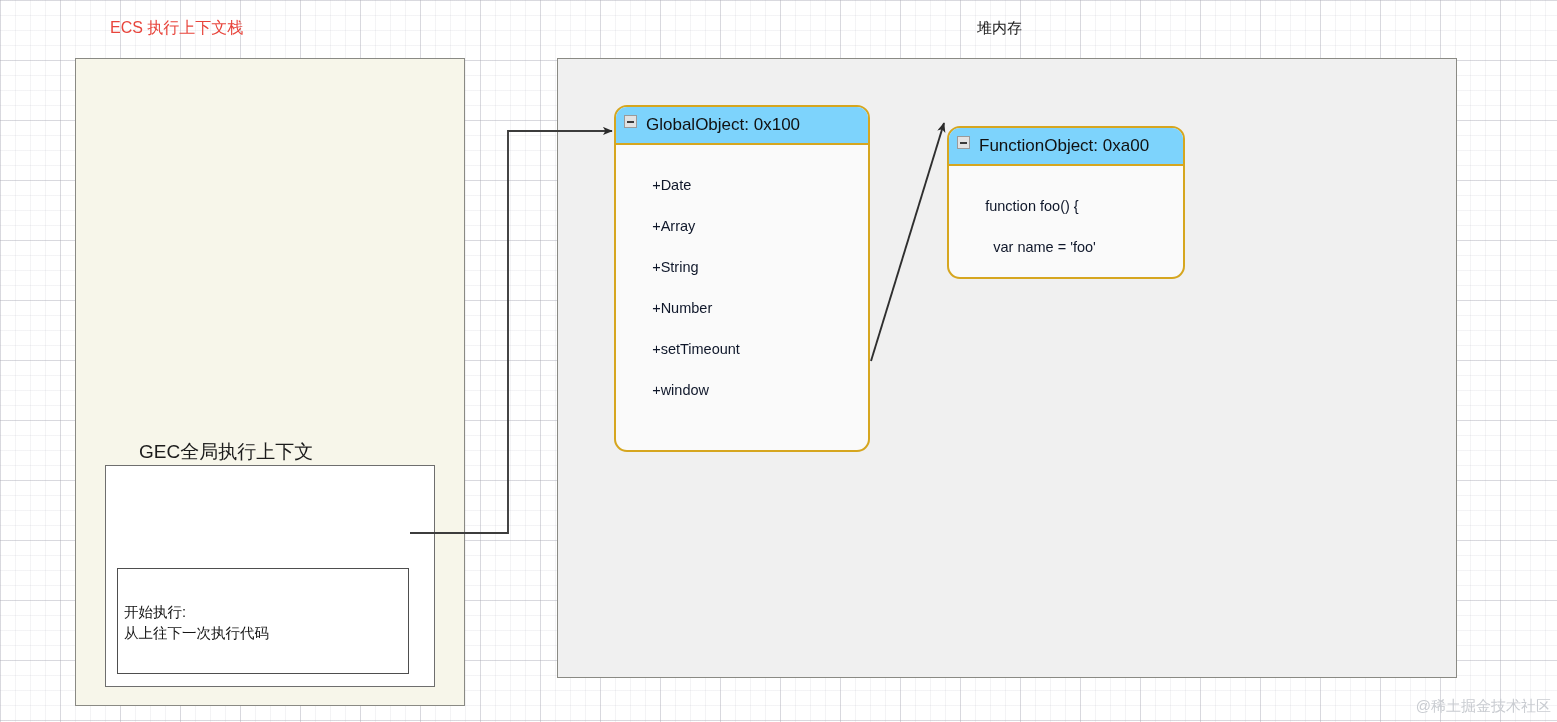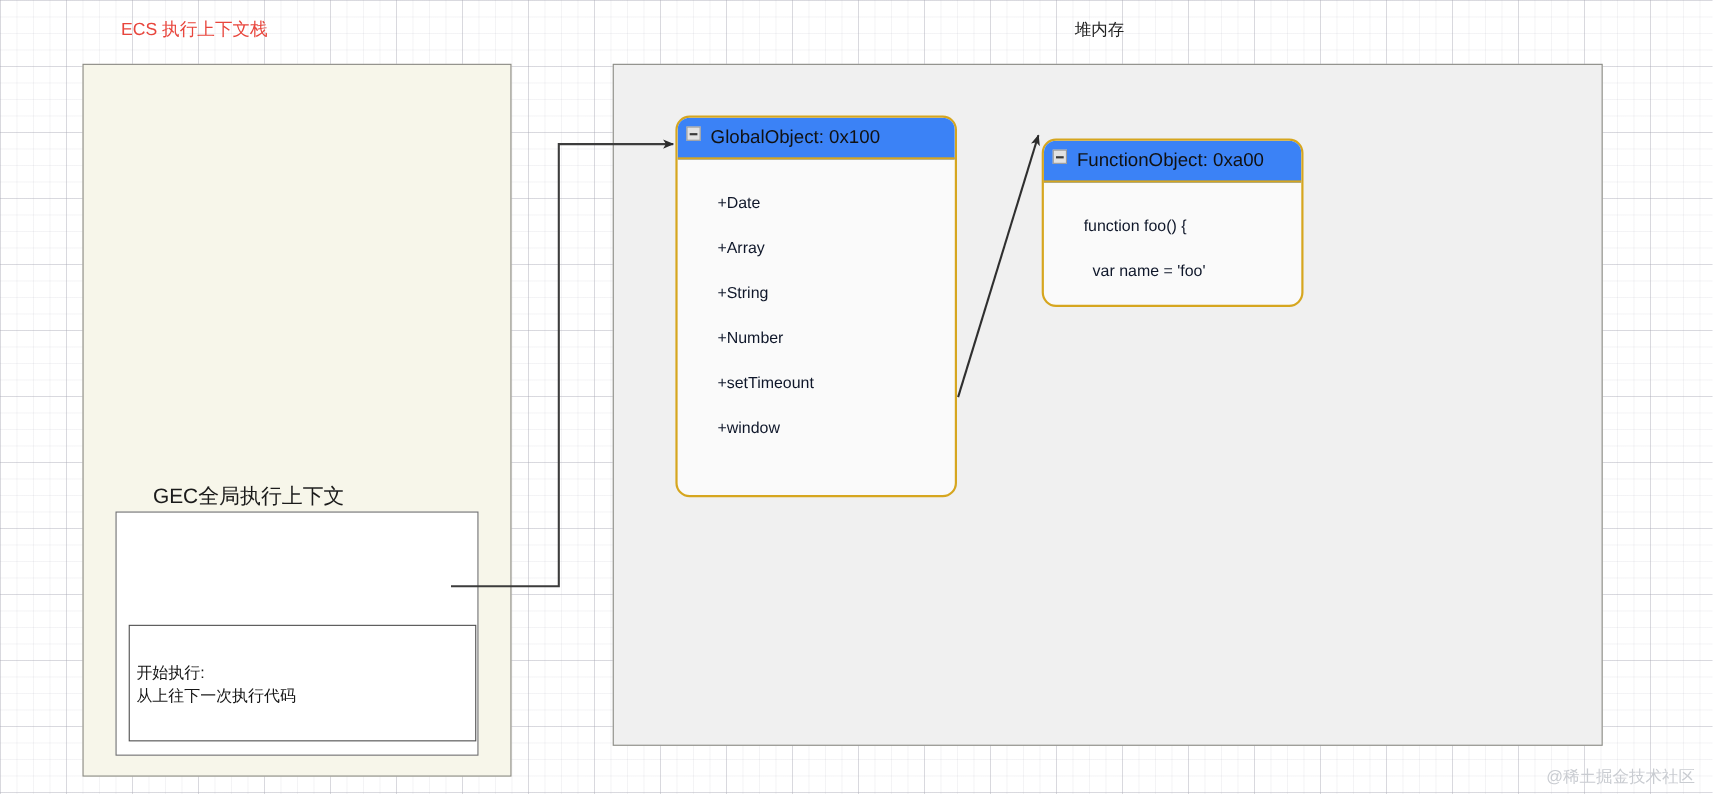--- a/index.html
+++ b/index.html
@@ -119,7 +119,7 @@
   }
   .obj-head {
     position: relative;
-    background: #3b82f6;
+    background: #7dd3fc;
     border-bottom: 2px solid #d6a61f;
     height: 38px;
     display: flex;

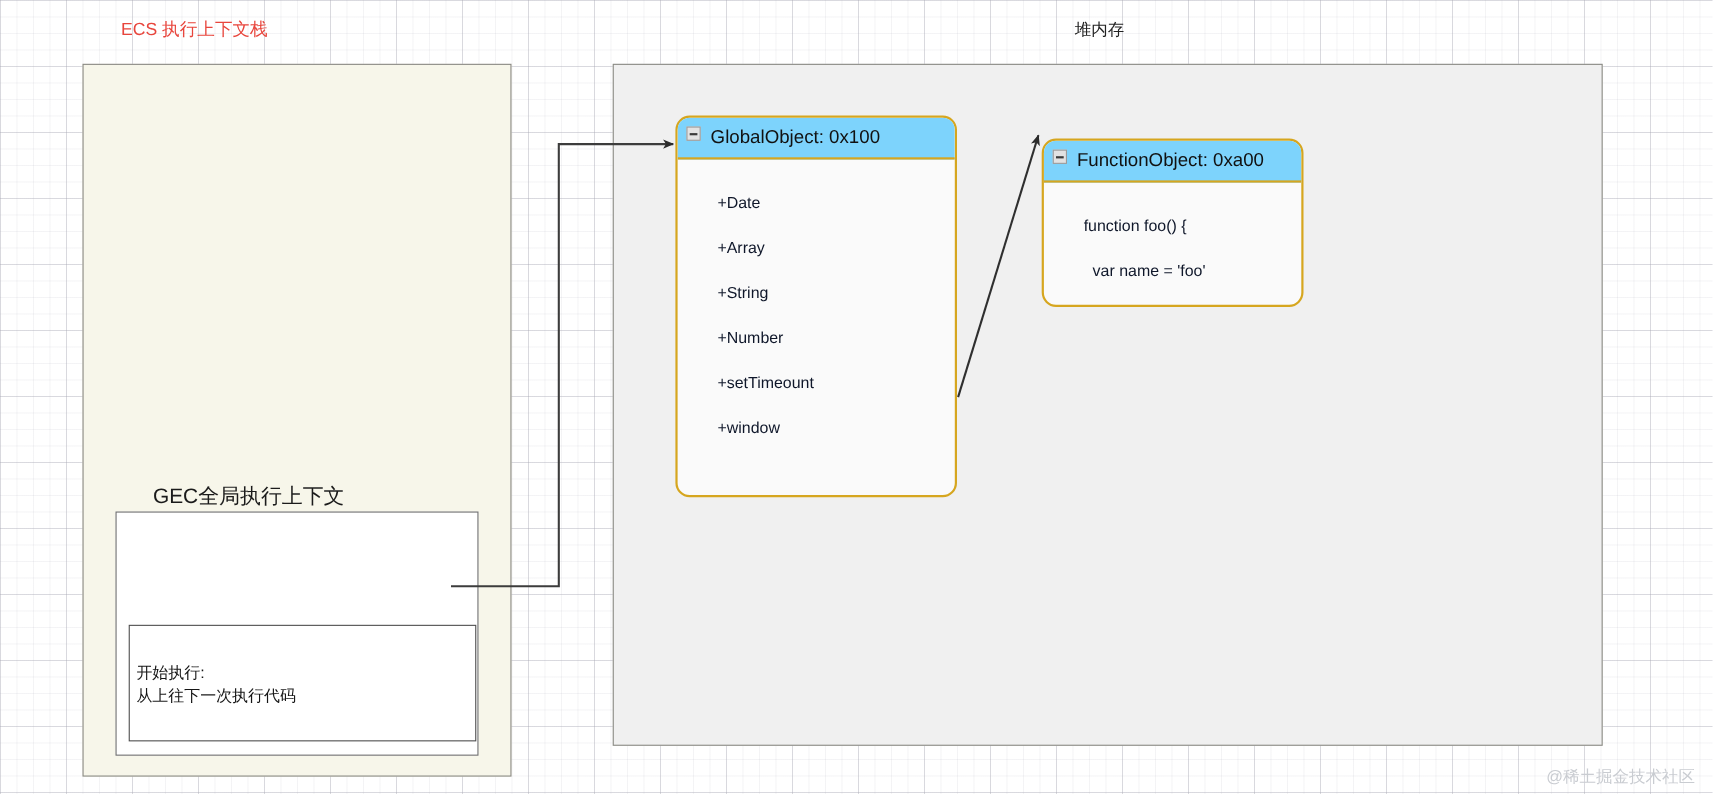--- a/index.html
+++ b/index.html
@@ -99,7 +99,7 @@
     box-sizing: border-box;
   }
   #box-before { left: 117px; top: 478px; width: 292px; height: 72px; }
-  #box-running { left: 117px; top: 568px; width: 316px; height: 106px; }
+  #box-running { left: 117px; top: 568px; width: 292px; height: 106px; }
   .inner-text {
     position: absolute;
     font-size: 14.5px;

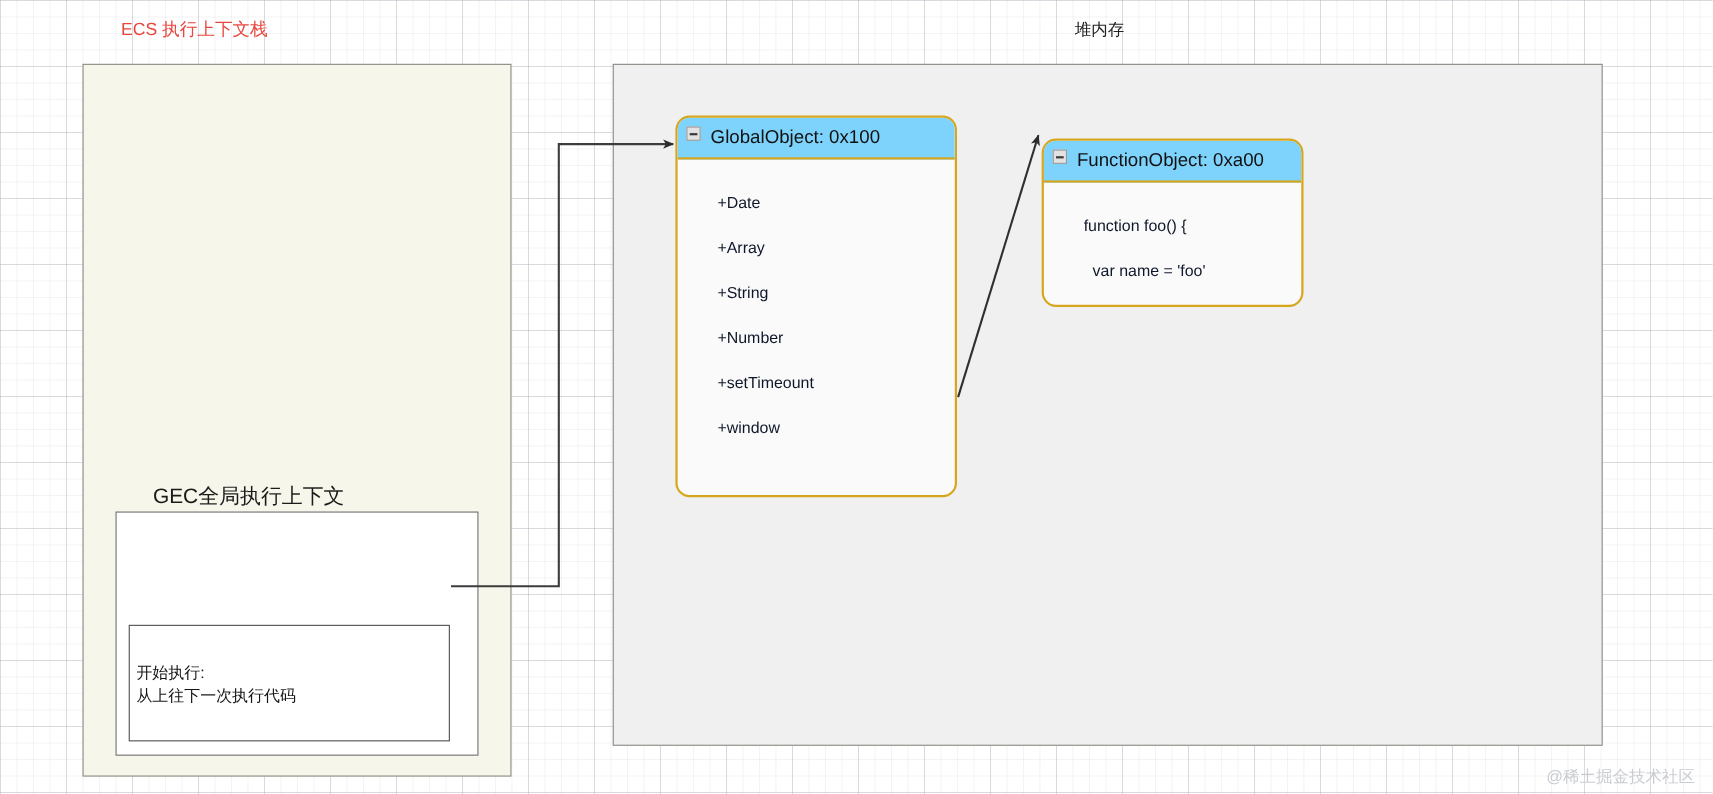--- a/index.html
+++ b/index.html
@@ -176,7 +176,7 @@
   
   .watermark {
     position: absolute;
-    right: 16px;
+    right: 6px;
     bottom: 6px;
     font-size: 15px;
     color: #c9ccd1;

